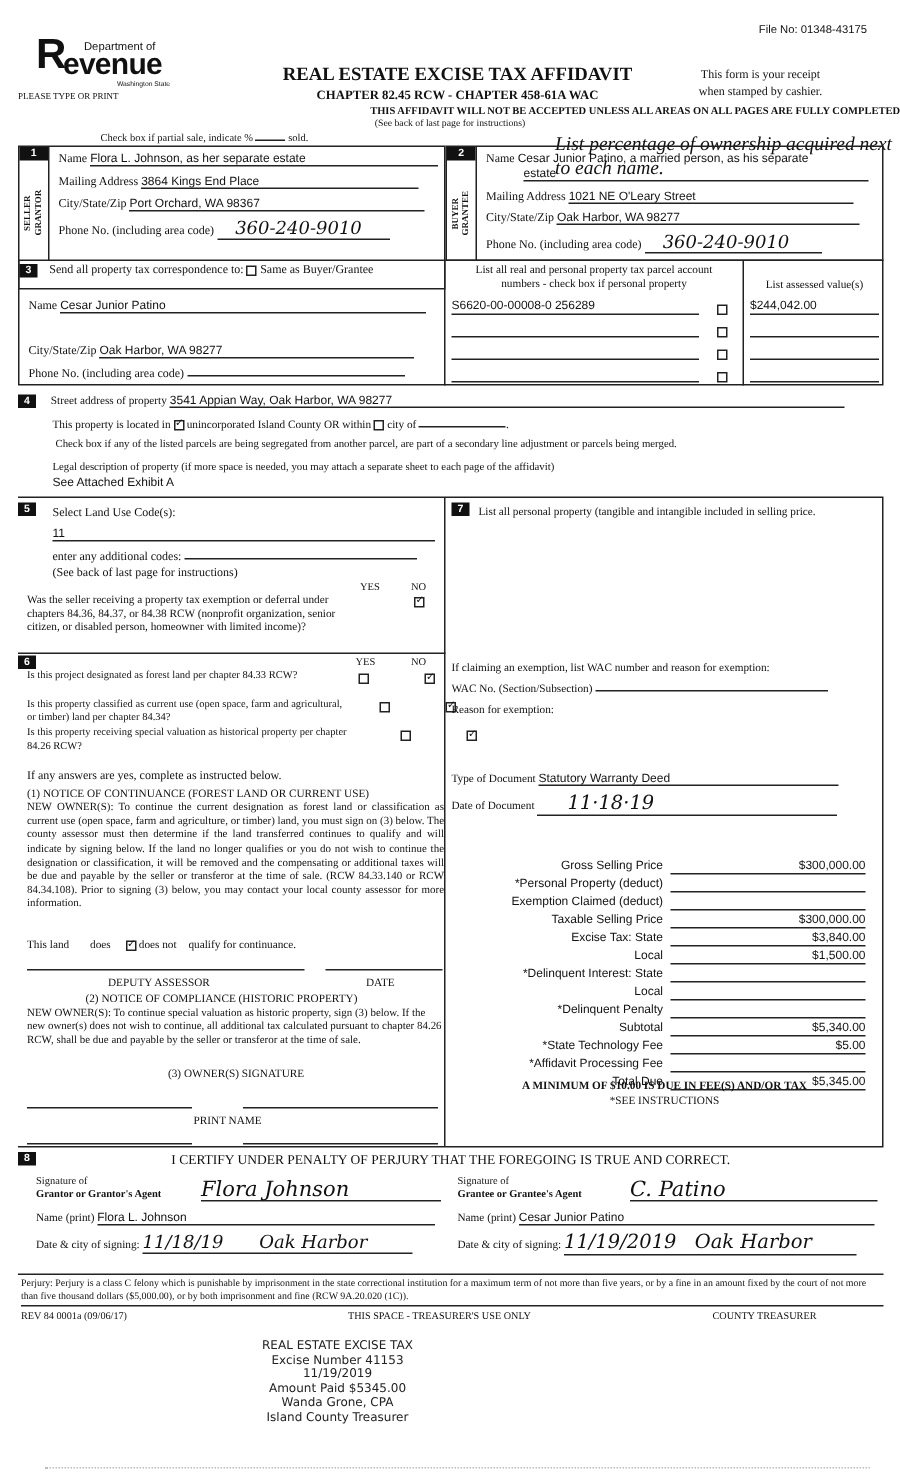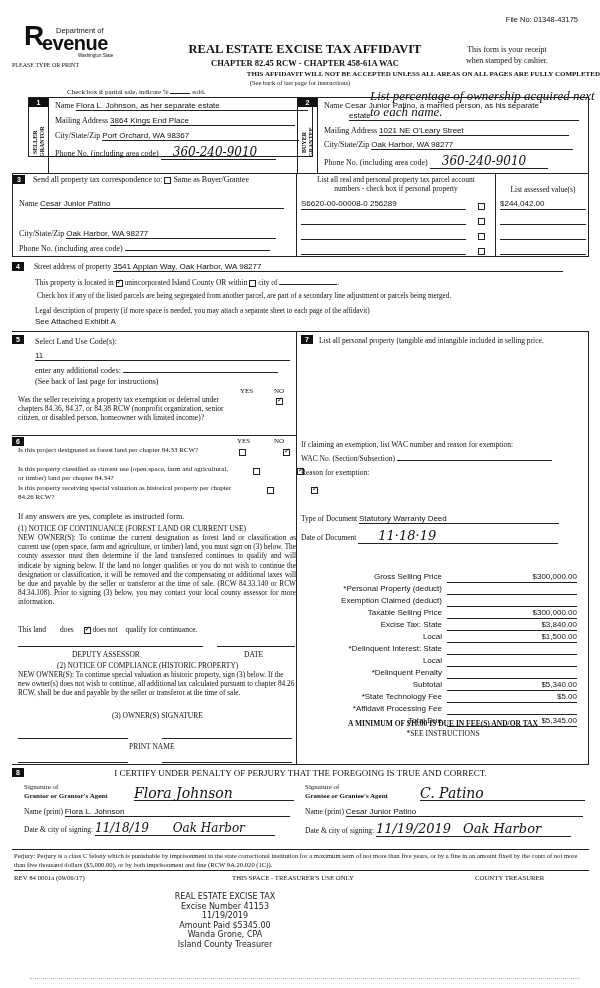--- a/index.html
+++ b/index.html
@@ -54,7 +54,7 @@
 </div>
 <div class="abs" style="left:370px;top:88px;font-size:13px;font-style:italic;">List percentage of ownership acquired next to each name.</div>
 
-<div class="abs box" style="left:12px;top:97px;width:285px;height:60px;margin-left:16px;">
+<div class="abs box" style="left:12px;top:97px;width:285px;height:96px;">
   <div class="abs" style="left:0;top:0;width:20px;height:76px;border-right:1px solid #222;">
     <span class="num abs" style="left:0;top:0;width:19px;text-align:center;">1</span>
     <div class="abs vert" style="left:3px;top:24px;height:40px;">SELLER GRANTOR</div>

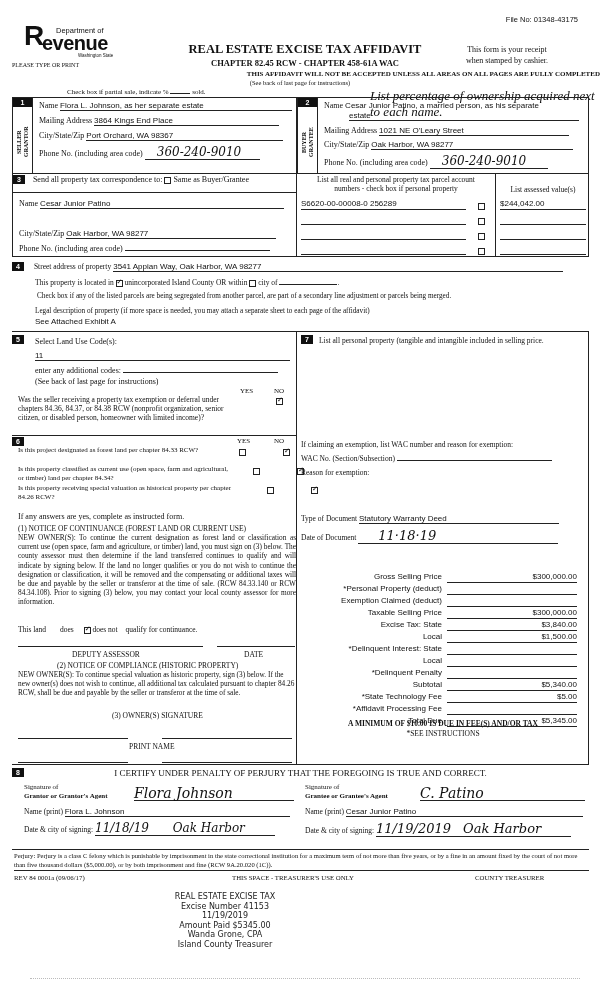--- a/index.html
+++ b/index.html
@@ -185,7 +185,7 @@
     <div class="row" style="left:225px;top:1px;font-size:7px;">YES</div>
     <div class="row" style="left:262px;top:1px;font-size:7px;">NO</div>
     <div id="s6-questions"><div class="abs" style="left: 6px; top: 10px; width: 215px; font-size: 7px; line-height: 8.5px;">Is this project designated as forest land per chapter 84.33 RCW?</div><span class="cb abs" style="left: 227px; top: 11px;"></span><span class="cb abs checked" style="left: 264px; top: 11px;"></span><div class="abs" style="left: 6px; top: 29px; width: 215px; font-size: 7px; line-height: 8.5px;">Is this property classified as current use (open space, farm and agricultural, or timber) land per chapter 84.34?</div><span class="cb abs" style="left: 227px; top: 30px;"></span><span class="cb abs checked" style="left: 264px; top: 30px;"></span><div class="abs" style="left: 6px; top: 48px; width: 215px; font-size: 7px; line-height: 8.5px;">Is this property receiving special valuation as historical property per chapter 84.26 RCW?</div><span class="cb abs" style="left: 227px; top: 49px;"></span><span class="cb abs checked" style="left: 264px; top: 49px;"></span></div>
-    <div class="row" style="left:6px;top:76px;font-size:8px;">If any answers are yes, complete as instructed form.</div>
+    <div class="row" style="left:6px;top:76px;font-size:8px;">If any answers are yes, complete as instructed below.</div>
     <div class="row" style="left:6px;top:88px;font-size:7.5px;">(1) NOTICE OF CONTINUANCE (FOREST LAND OR CURRENT USE)</div>
     <div class="abs" style="left:6px;top:97px;width:278px;font-size:7.3px;line-height:9.2px;text-align:justify;">NEW OWNER(S): To continue the current designation as forest land or classification as current use (open space, farm and agriculture, or timber) land, you must sign on (3) below. The county assessor must then determine if the land transferred continues to qualify and will indicate by signing below. If the land no longer qualifies or you do not wish to continue the designation or classification, it will be removed and the compensating or additional taxes will be due and payable by the seller or transferor at the time of sale. (RCW 84.33.140 or RCW 84.34.108). Prior to signing (3) below, you may contact your local county assessor for more information.</div>
     <div class="row" style="left:6px;top:189px;font-size:7.5px;">

